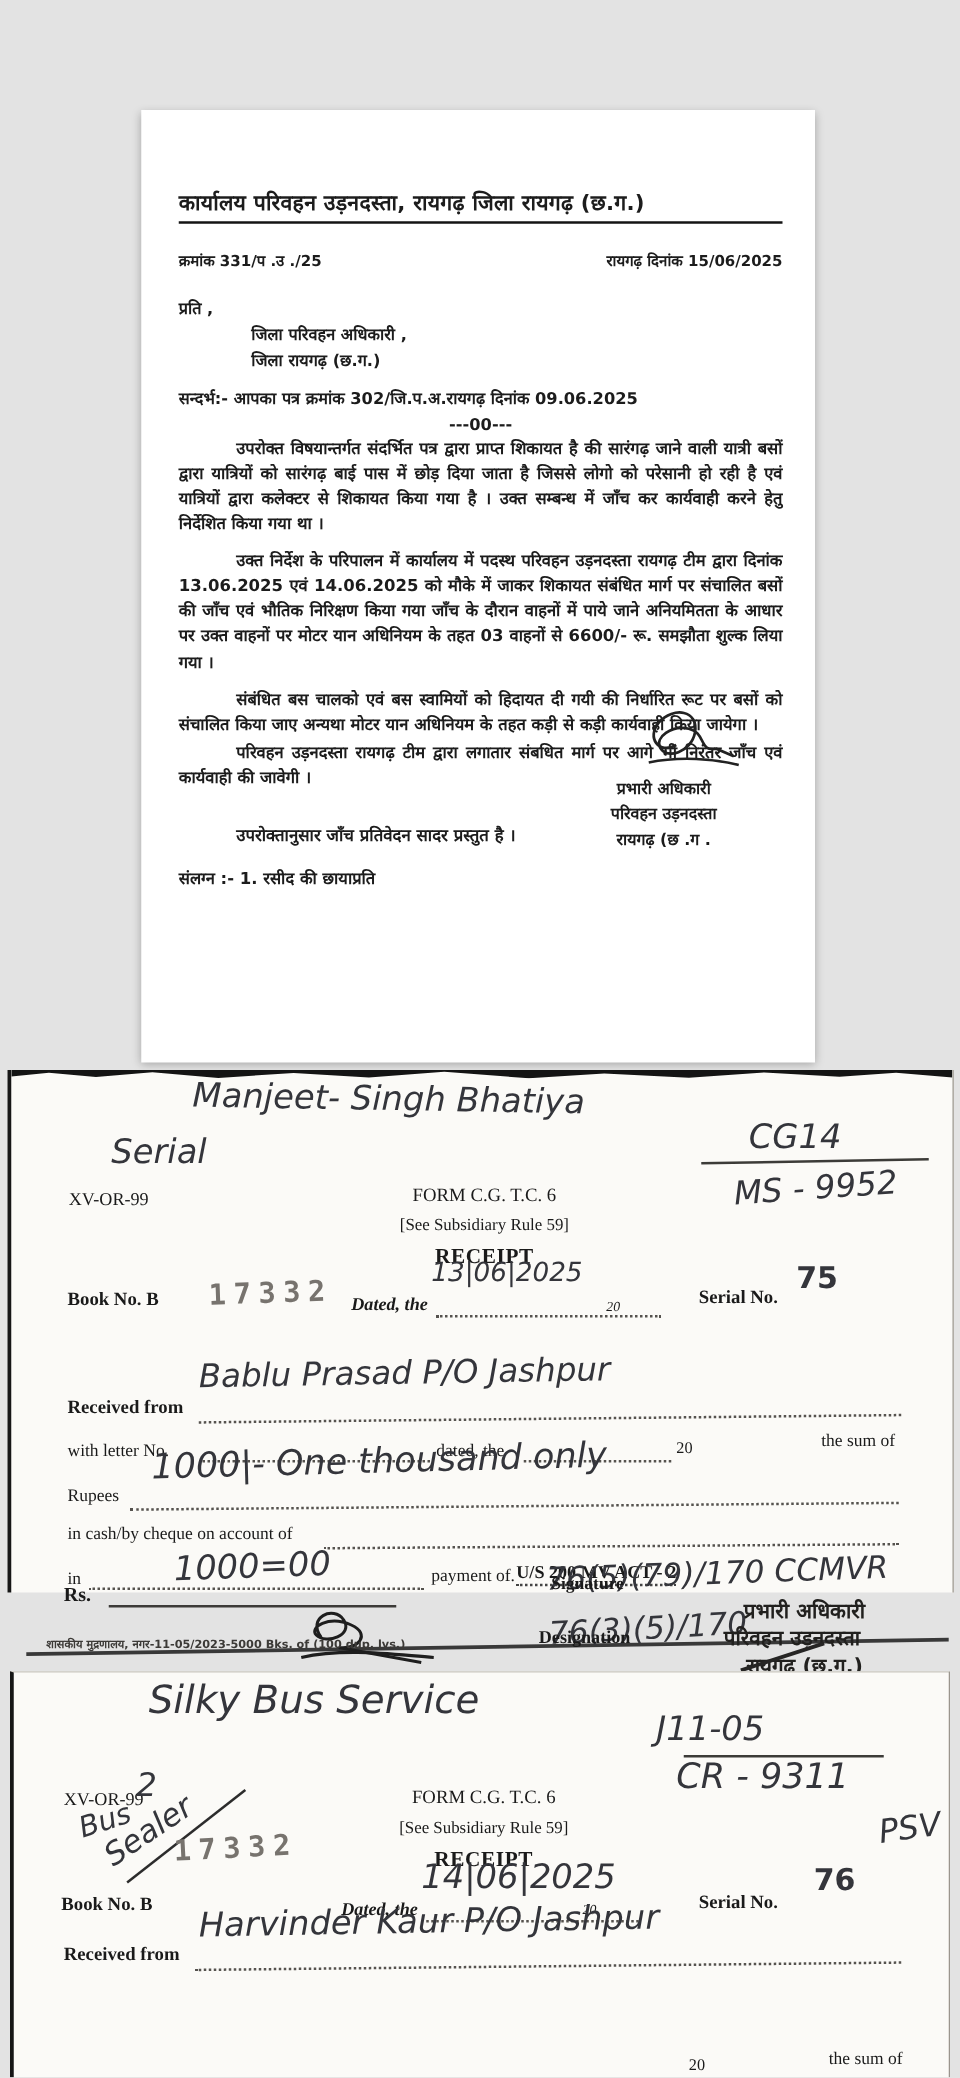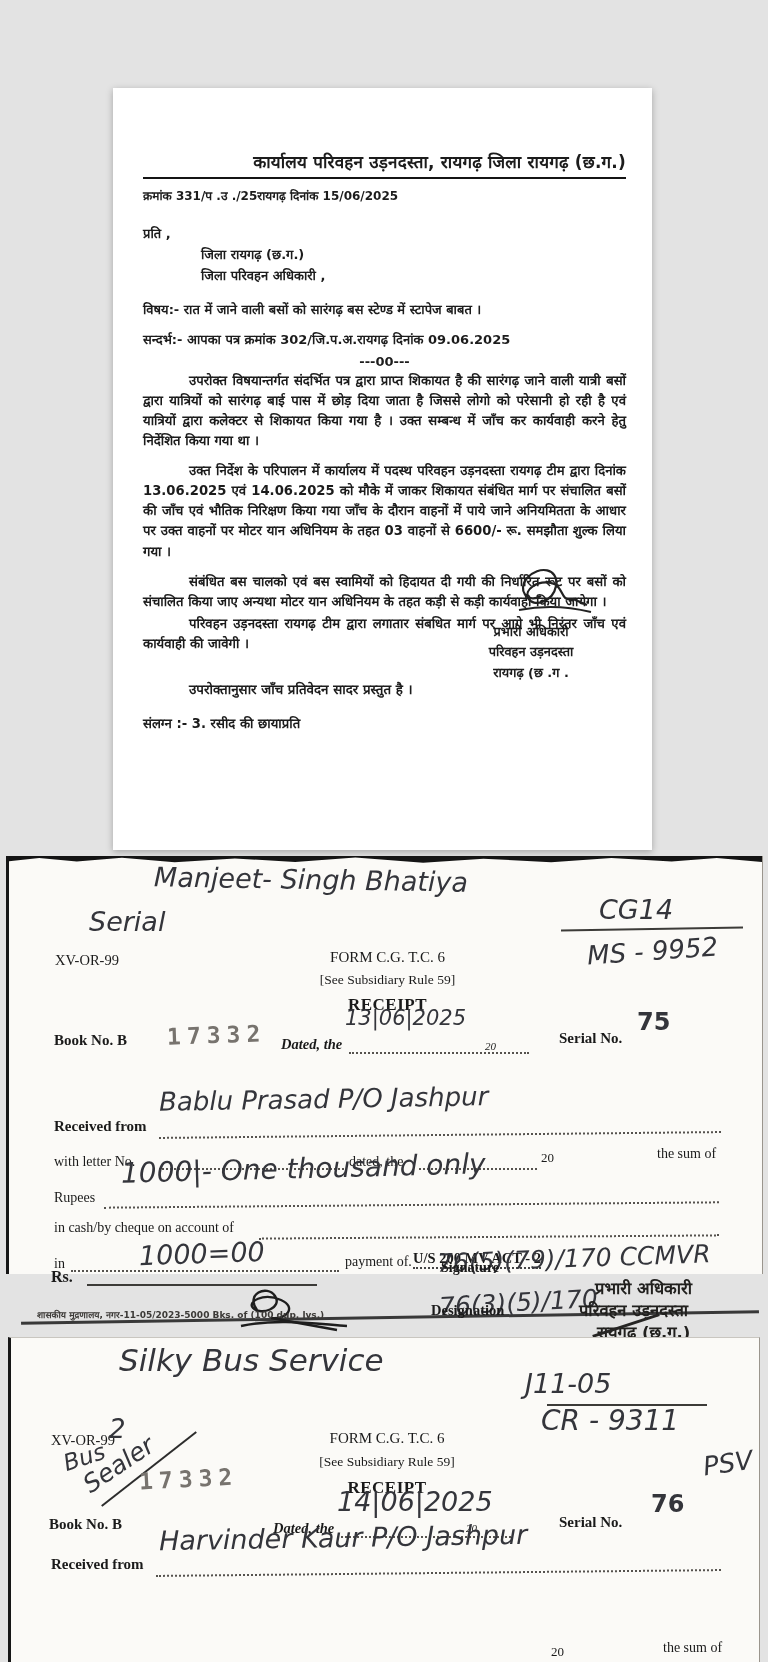--- a/index.html
+++ b/index.html
@@ -8,7 +8,7 @@
   
   .letter-page{position:absolute;left:113px;top:88px;width:539px;height:762px;background:#ffffff;
                box-shadow:0 2px 7px rgba(0,0,0,.28);box-sizing:border-box;padding:62px 26px 0 30px;}
-  .letter-title{font-size:17px;font-weight:bold;white-space:nowrap;letter-spacing:.2px;text-align:right;}
+  .letter-title{font-size:17px;font-weight:bold;white-space:nowrap;letter-spacing:.2px;text-align:left;}
   .title-rule{border-bottom:2.5px solid #141414;margin-top:4px;}
   .ref-row{display:flex;font-size:12px;font-weight:bold;margin-top:8px;}
   .to-label{font-size:13px;font-weight:600;margin-top:20px;}

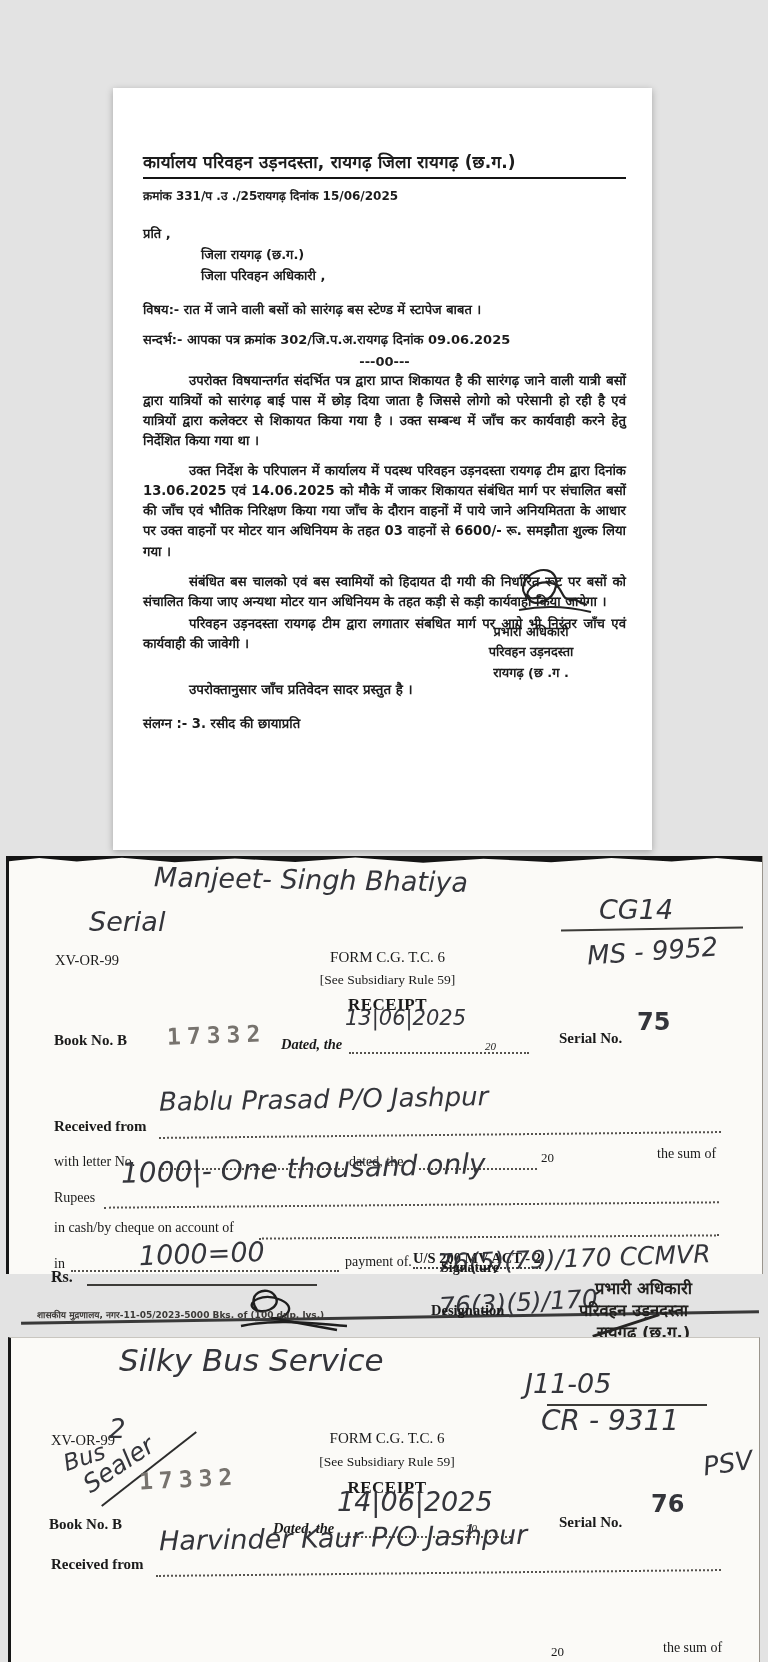--- a/index.html
+++ b/index.html
@@ -10,7 +10,7 @@
                box-shadow:0 2px 7px rgba(0,0,0,.28);box-sizing:border-box;padding:62px 26px 0 30px;}
   .letter-title{font-size:17px;font-weight:bold;white-space:nowrap;letter-spacing:.2px;text-align:left;}
   .title-rule{border-bottom:2.5px solid #141414;margin-top:4px;}
-  .ref-row{display:flex;font-size:12px;font-weight:bold;margin-top:8px;}
+  .ref-row{display:flex;justify-content:space-between;font-size:12px;font-weight:bold;margin-top:21px;}
   .to-label{font-size:13px;font-weight:600;margin-top:20px;}
   .to-line{font-size:13px;font-weight:600;margin-left:58px;margin-top:3px;}
   .subj{font-size:13px;font-weight:600;margin-top:16px;}

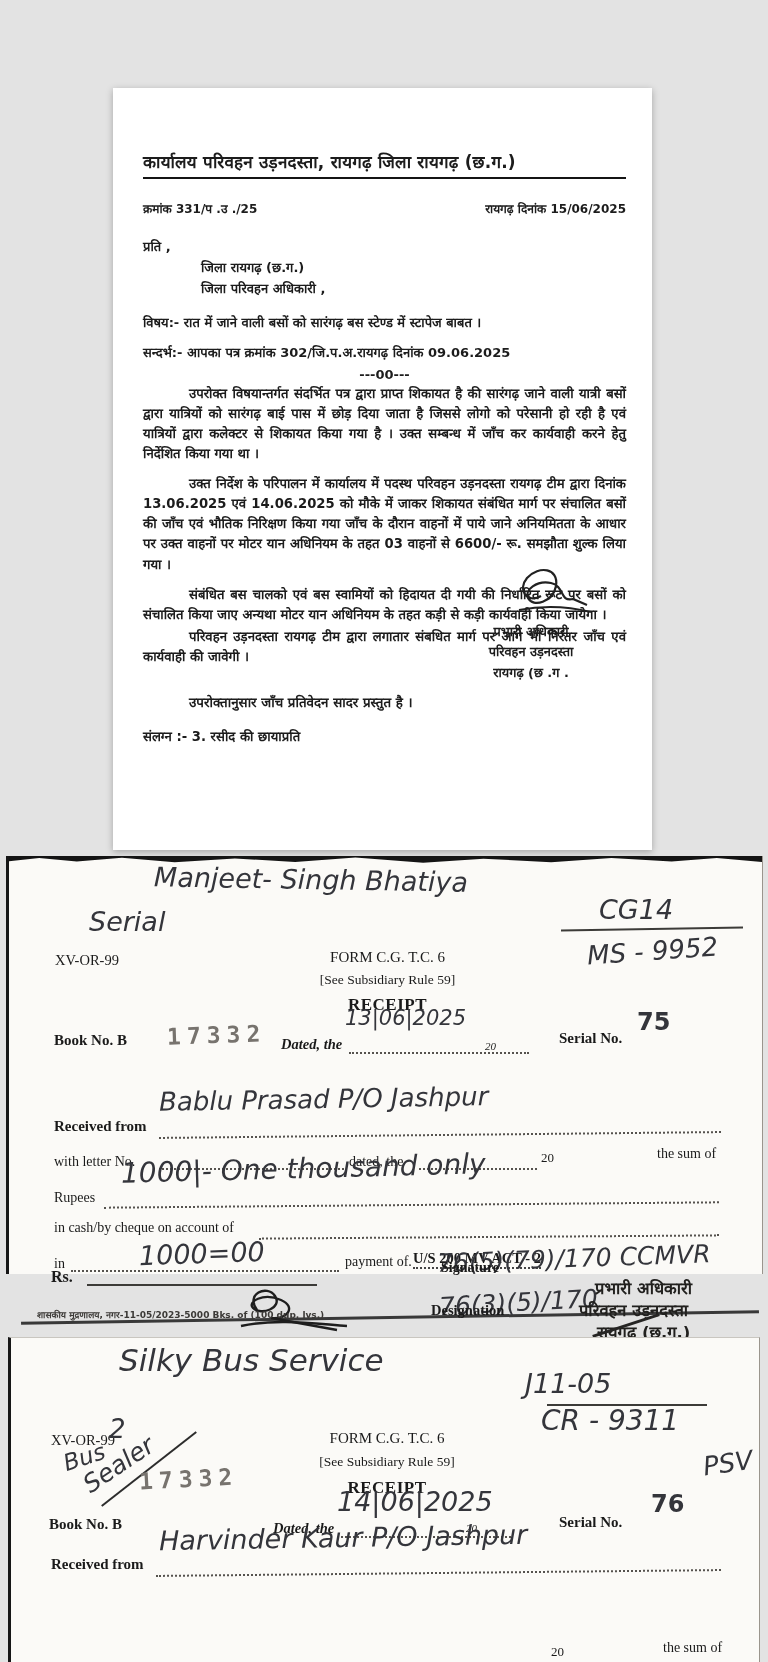--- a/index.html
+++ b/index.html
@@ -57,8 +57,8 @@
       <span>रायगढ़ दिनांक  15/06/2025</span>
     </div>
     <div class="to-label">प्रति ,</div>
+    <div class="to-line">जिला परिवहन अधिकारी ,</div>
     <div class="to-line">जिला रायगढ़ (छ.ग.)</div>
-    <div class="to-line">जिला परिवहन अधिकारी ,</div>
     <div class="subj">विषय:-  रात में जाने वाली बसों को सारंगढ़ बस स्टेण्ड में स्टापेज  बाबत ।</div>
     <div class="refline">सन्दर्भ:-  आपका पत्र क्रमांक 302/जि.प.अ.रायगढ़ दिनांक 09.06.2025</div>
     <div class="sep">---00---</div>

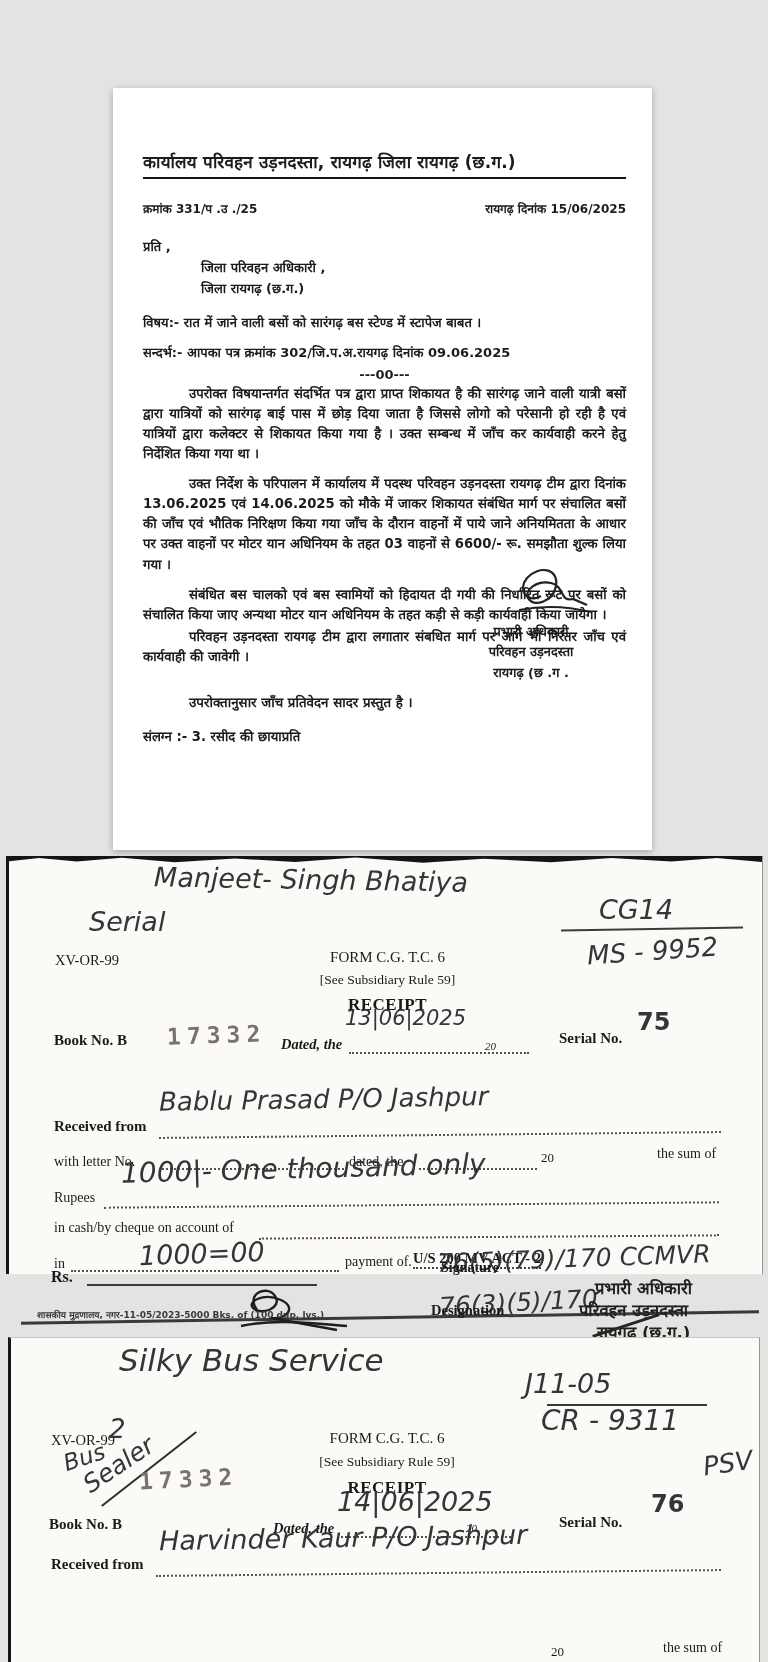--- a/index.html
+++ b/index.html
@@ -59,7 +59,6 @@
     <div class="to-label">प्रति ,</div>
     <div class="to-line">जिला परिवहन अधिकारी ,</div>
     <div class="to-line">जिला रायगढ़ (छ.ग.)</div>
-    <div class="subj">विषय:-  रात में जाने वाली बसों को सारंगढ़ बस स्टेण्ड में स्टापेज  बाबत ।</div>
     <div class="refline">सन्दर्भ:-  आपका पत्र क्रमांक 302/जि.प.अ.रायगढ़ दिनांक 09.06.2025</div>
     <div class="sep">---00---</div>
     <div class="para tight">उपरोक्त विषयान्तर्गत संदर्भित पत्र द्वारा प्राप्त शिकायत है की सारंगढ़ जाने वाली यात्री बसों द्वारा यात्रियों को सारंगढ़ बाई पास में छोड़ दिया जाता है जिससे लोगो को परेसानी हो रही है एवं यात्रियों द्वारा कलेक्टर से शिकायत किया गया है । उक्त सम्बन्ध में  जाँच कर कार्यवाही करने हेतु निर्देशित किया गया था ।</div>

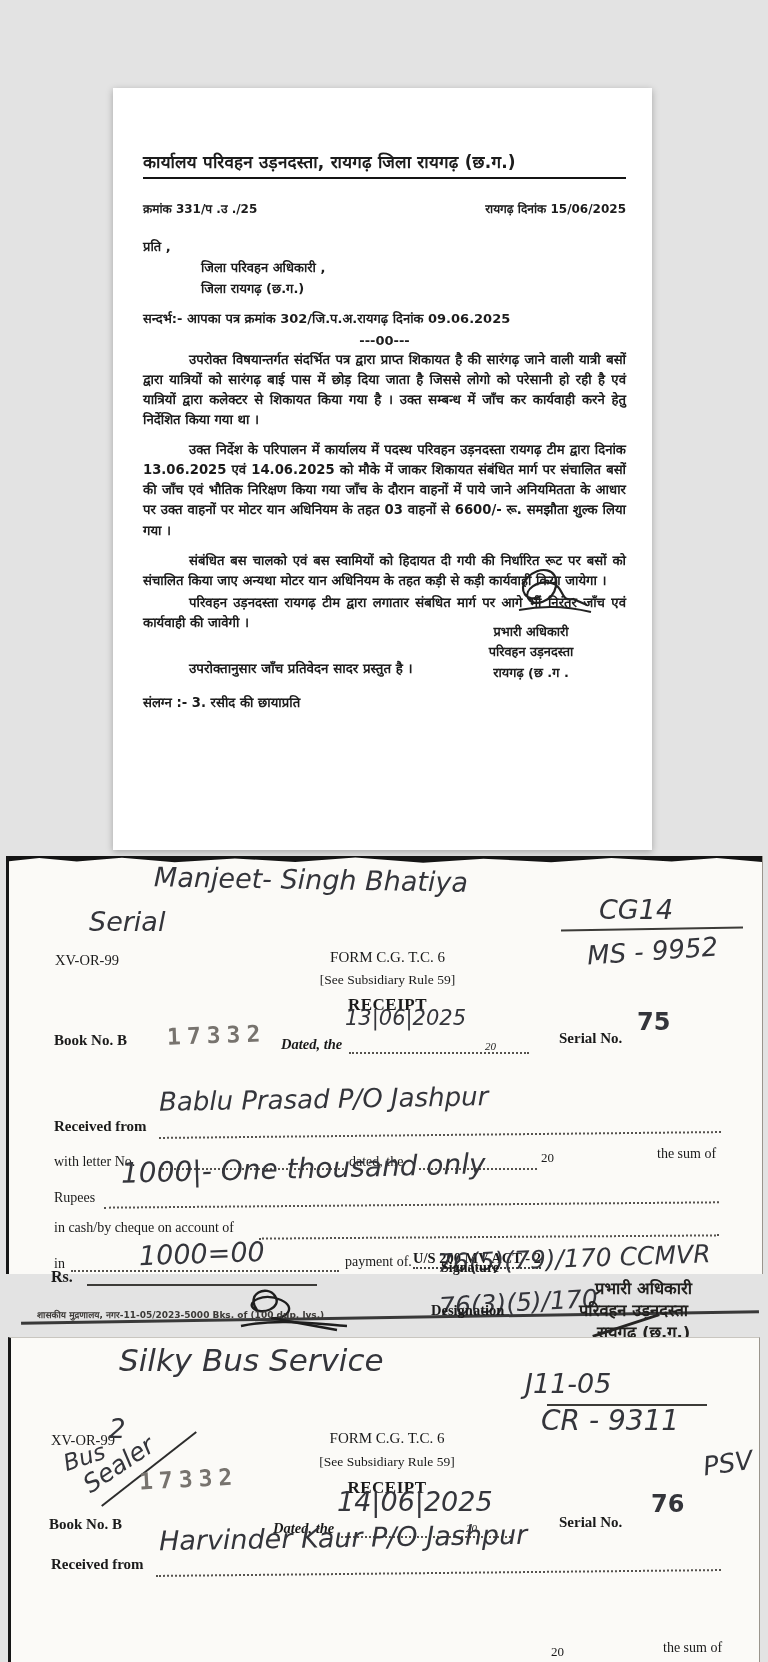--- a/index.html
+++ b/index.html
@@ -66,7 +66,7 @@
     <div class="para">संबंधित बस चालको एवं बस स्वामियों को हिदायत दी गयी की निर्धारित रूट पर बसों को संचालित किया जाए अन्यथा मोटर यान अधिनियम के तहत कड़ी से कड़ी कार्यवाही किया जायेगा ।</div>
     <div class="para tight">परिवहन उड़नदस्ता रायगढ़ टीम द्वारा लगातार संबधित मार्ग पर आगे भी निरंतर जाँच एवं कार्यवाही की जावेगी ।</div>
     <div class="closing">उपरोक्तानुसार जाँच प्रतिवेदन सादर प्रस्तुत है ।</div>
-    <div class="enclosure">संलग्न :- 3. रसीद की छायाप्रति</div>
+    <div class="enclosure">संलग्न :- 1. रसीद की छायाप्रति</div>
     <div class="sig-block">
       <svg class="scribble" style="position:relative;left:18px;top:0;" width="100" height="58" viewBox="0 0 100 58">
         <path d="M42 36 C28 44 18 30 28 18 C40 5 60 8 57 26 C54 42 34 48 29 38 C25 30 38 20 52 23 C66 26 60 42 74 39 L88 45" stroke="#222" fill="none" stroke-width="2.2"></path>

